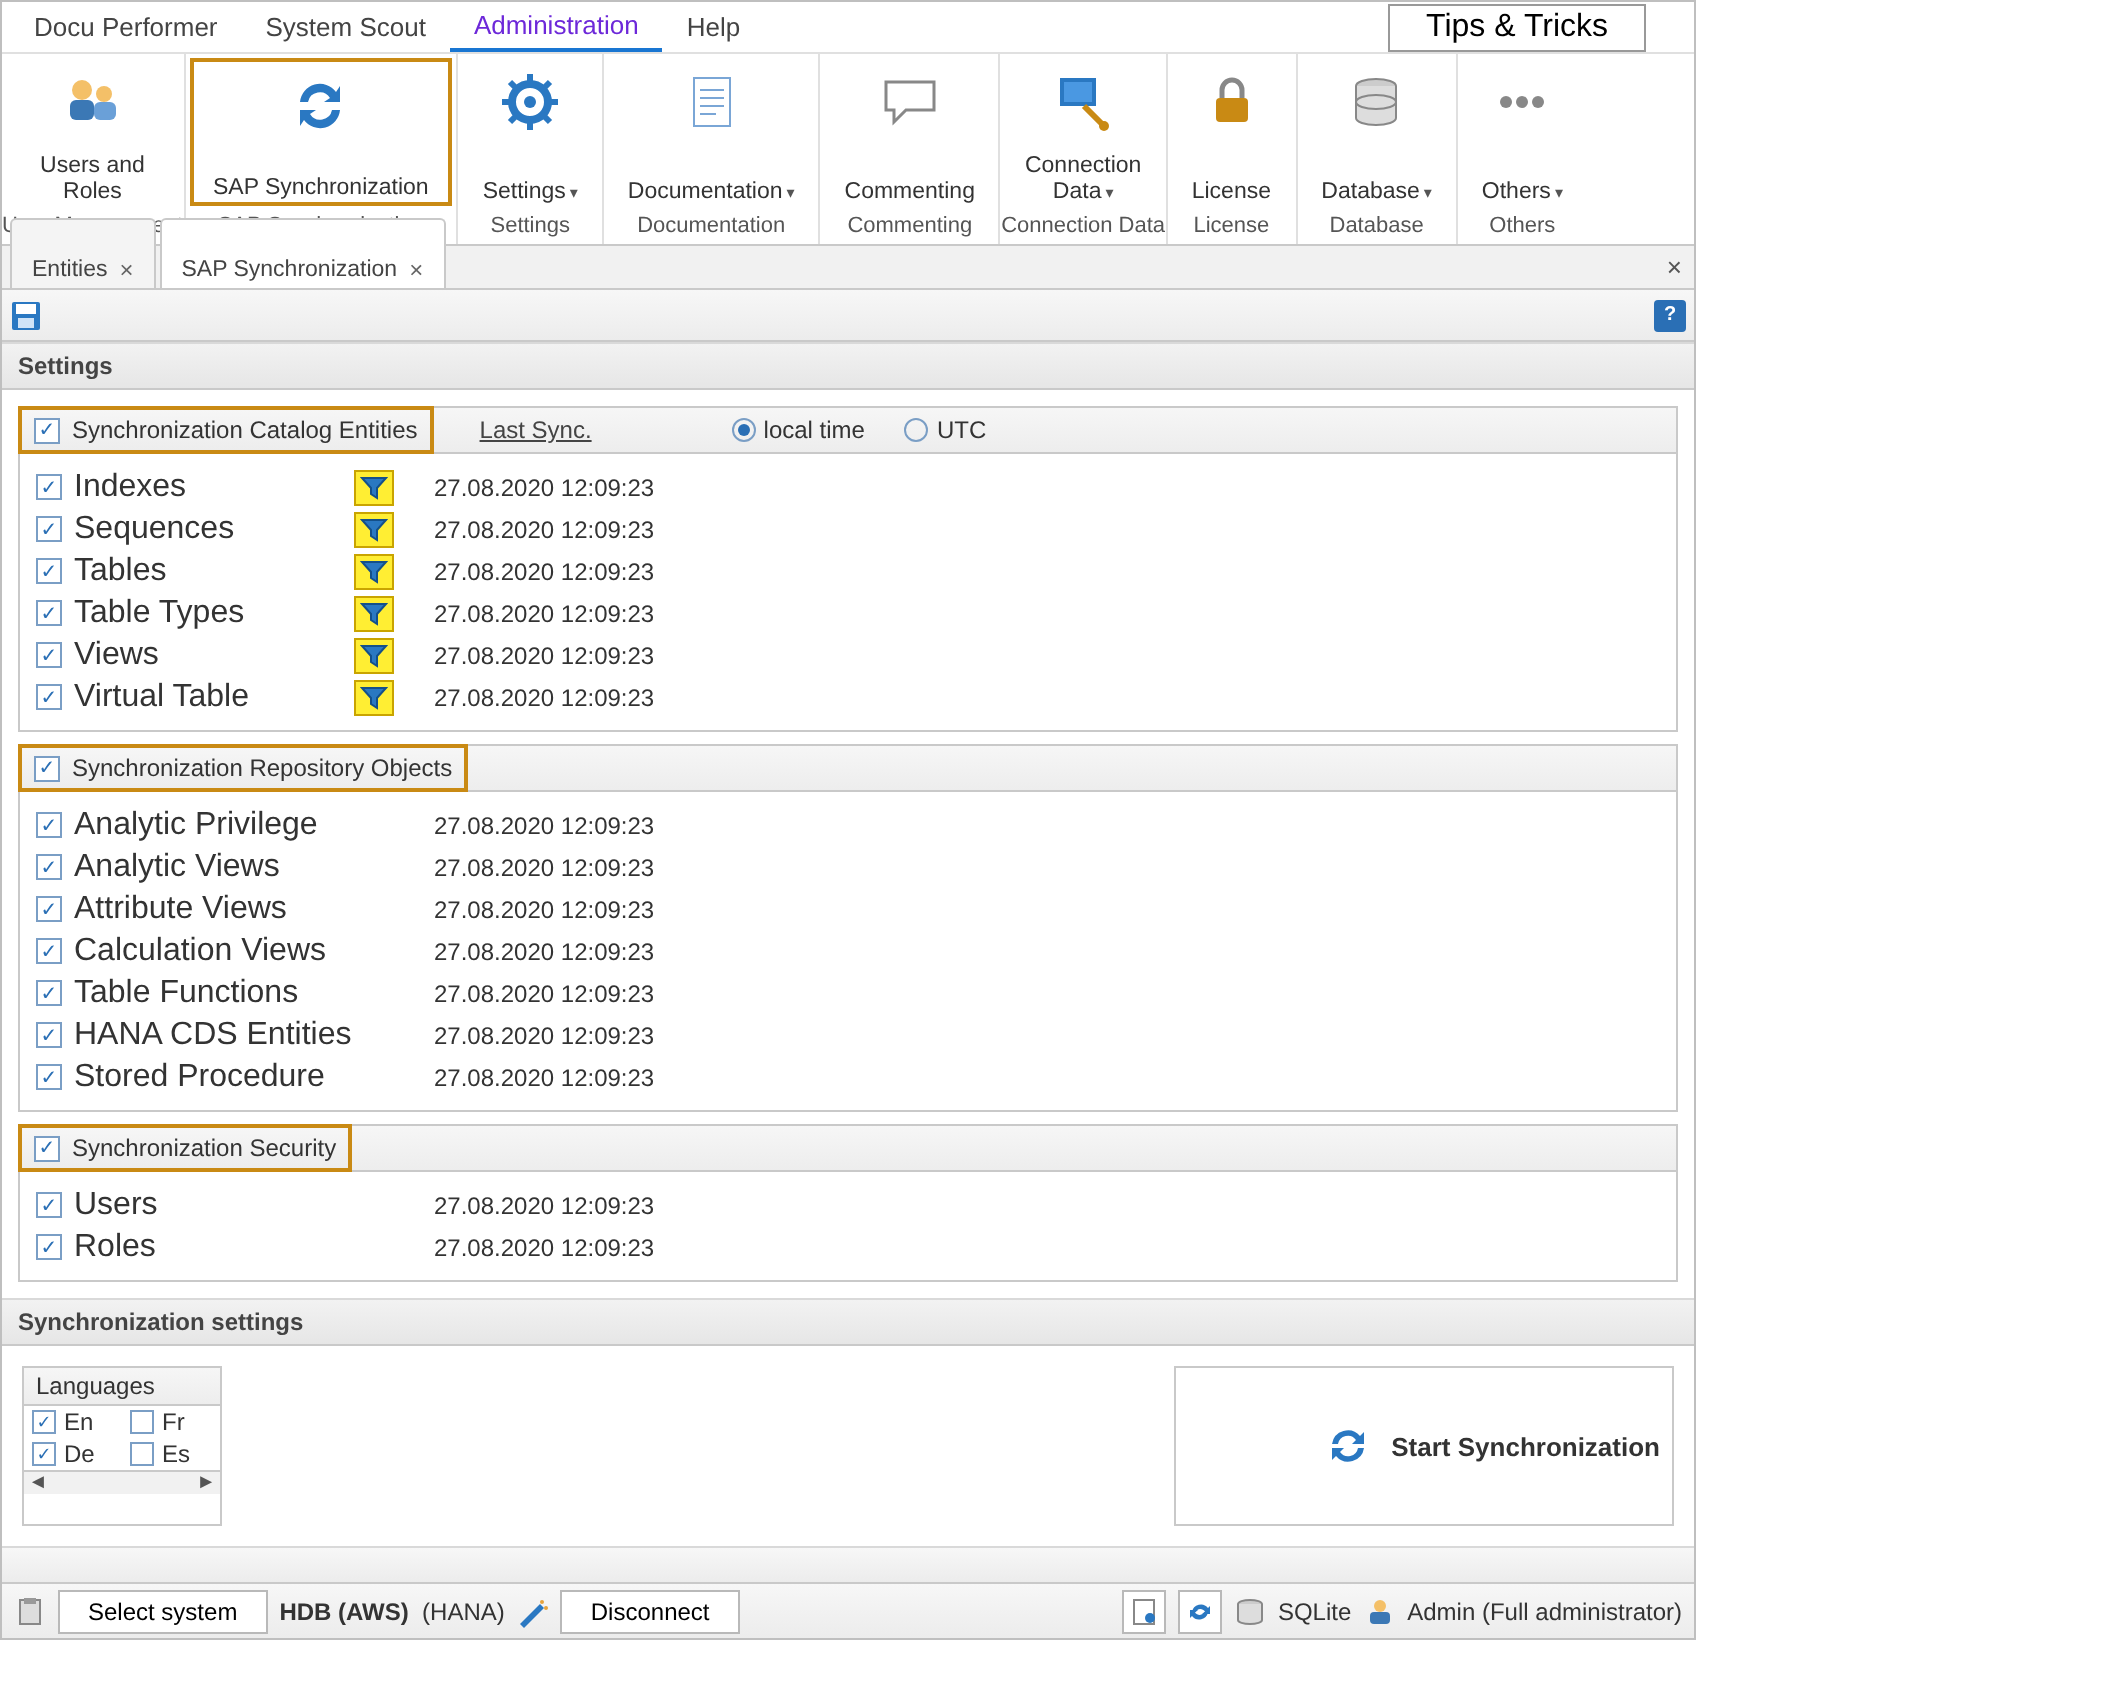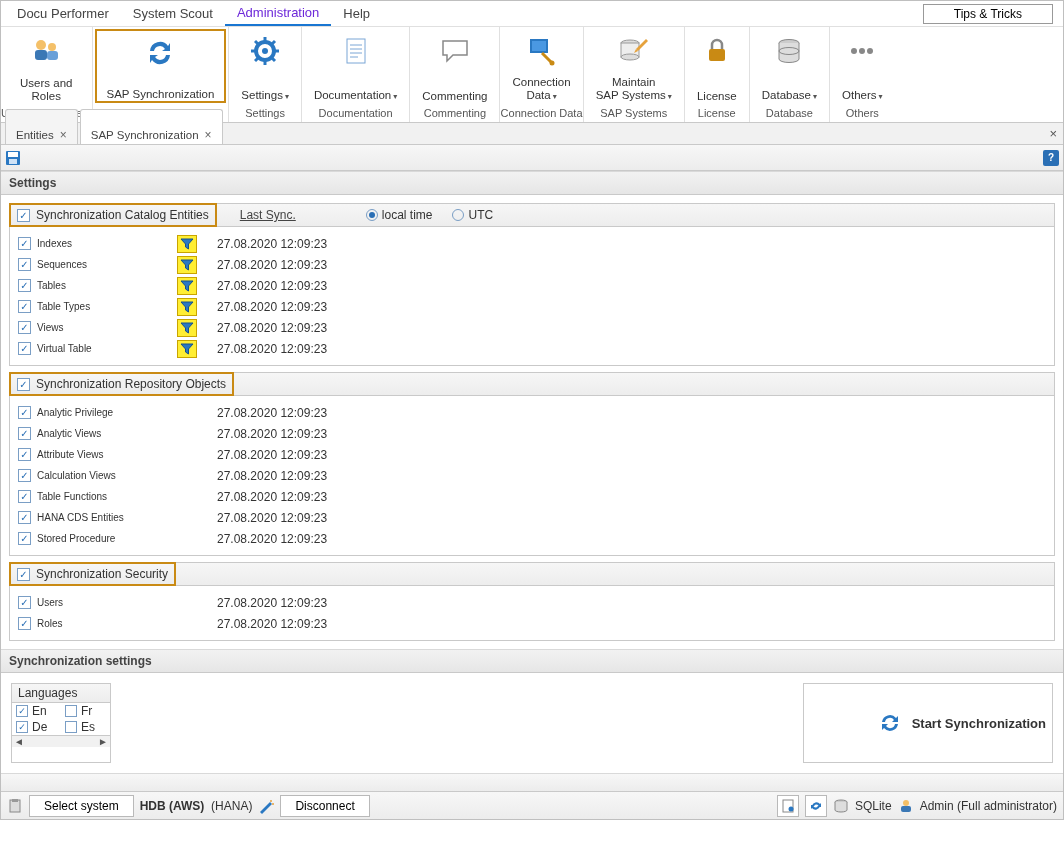--- a/index.html
+++ b/index.html
@@ -4,7 +4,7 @@
 <style>
   * { box-sizing: border-box; font-family: "Segoe UI", Tahoma, sans-serif; }
   body { margin:0; background:#fff; color:#333; font-size:12px; width:1064px; }
-  .window { border:1px solid #bfbfbf; width:1064px; }
+  .window { border:1px solid #bfbfbf; width:848px; }
   
   .menu-bar { display:flex; align-items:center; height:26px; background:#fff; border-bottom:1px solid #e0e0e0; padding:0 4px; }
   .menu-item { padding:4px 12px; font-size:13px; color:#444; }

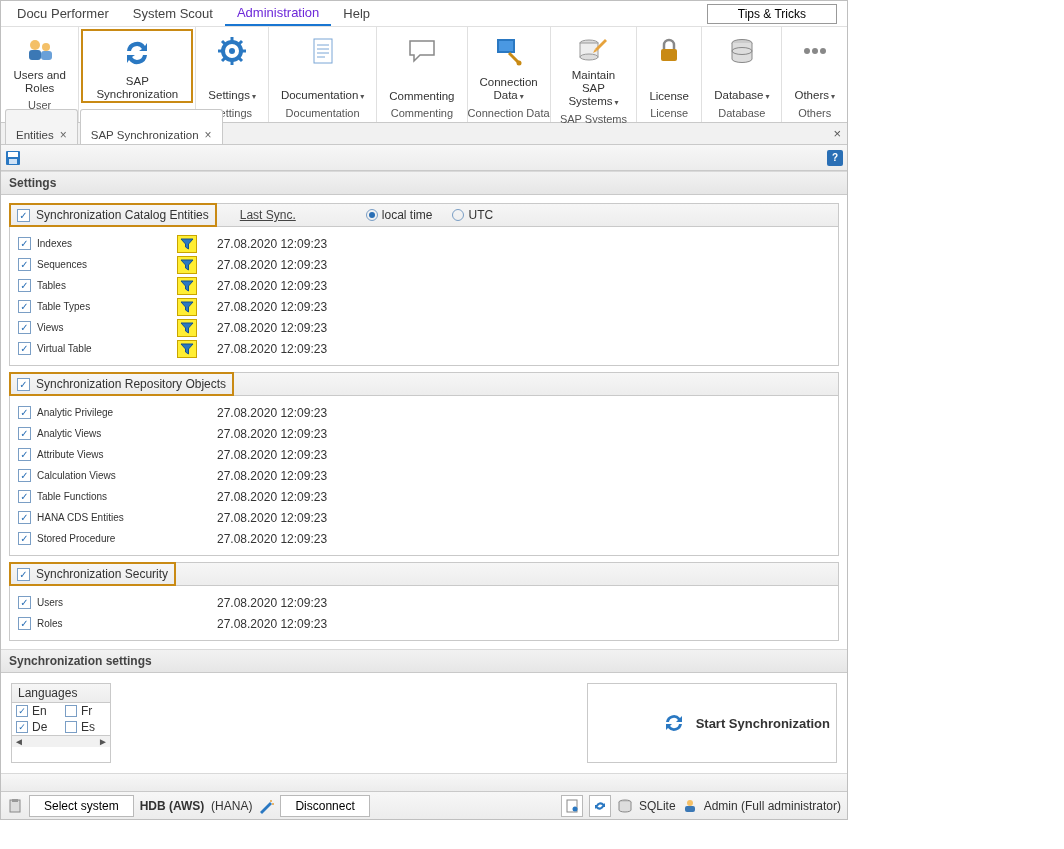--- a/index.html
+++ b/index.html
@@ -10,7 +10,7 @@
   .menu-item { padding:4px 12px; font-size:13px; color:#444; }
   .menu-item.active { color:#6d28d9; border-bottom:2px solid #1976d2;text-align:right; }
   .menu-spacer { flex:1; }
-  .tips-btn { border:1px solid #999; background:#fff; padding:2px 30px; font-size:12px; margin-right:6px; }
+  .tips-btn { border:1px solid #999; background:#fff; padding:2px 18px; font-size:16px; margin-right:20px; }
   
   .ribbon { display:flex; height:96px; border-bottom:1px solid #c9c9c9; }
   .rgroup { display:flex; flex-direction:column; align-items:center; border-right:1px solid #e0e0e0; padding:0; }

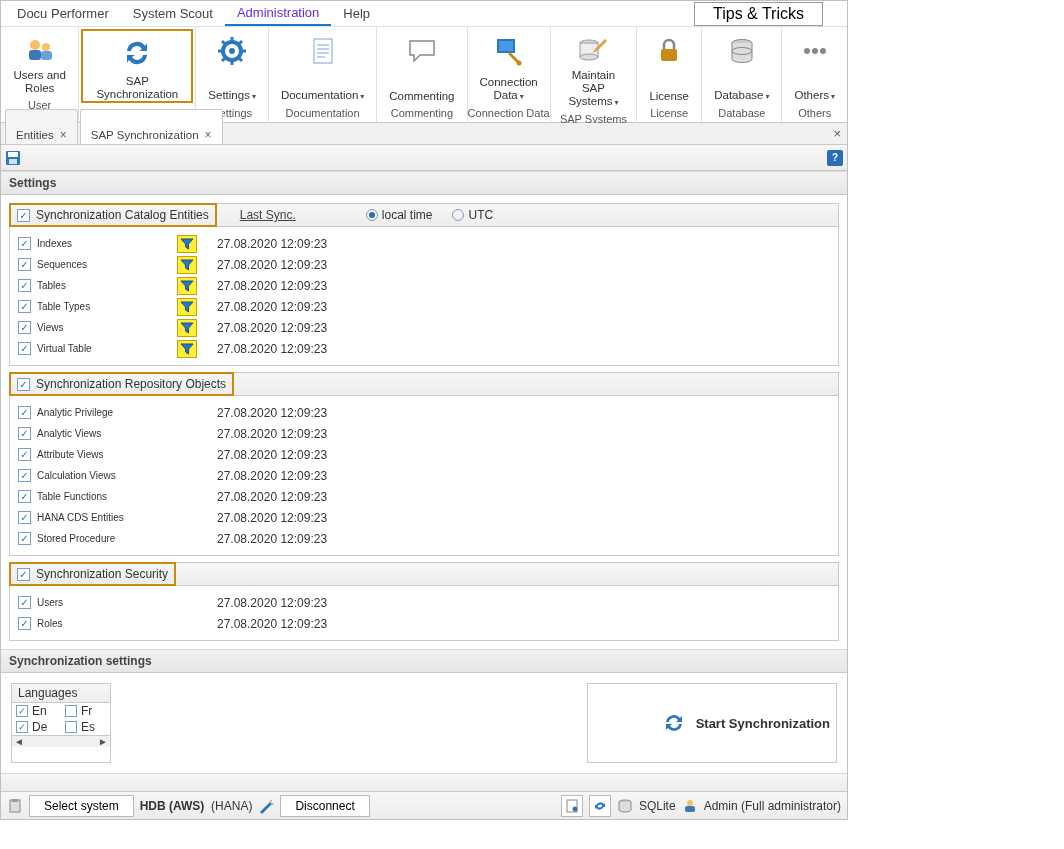--- a/index.html
+++ b/index.html
@@ -197,24 +197,6 @@
       <div class="rgroup-title">Connection Data</div>
     </div>
 
-    <div class="rgroup">
-        <div class="rgroup-items">
-      <div class="ritem">
-        <div class="ricon">
-              <svg width="32" height="32">
-                <ellipse cx="12" cy="8" rx="9" ry="3" fill="#ddd" stroke="#999"></ellipse>
-                <rect x="3" y="8" width="18" height="14" fill="#eee" stroke="#999"></rect>
-                <ellipse cx="12" cy="22" rx="9" ry="3" fill="#ddd" stroke="#999"></ellipse>
-                <path d="M28 4l-10 10 2 2 10-10z" fill="#e6a23c"></path>
-                <path d="M18 14l-2 4 4-2z" fill="#e6a23c"></path>
-              </svg>
-            </div>
-        <div class="rlabel" style="white-space:pre-line"><span>Maintain
-SAP Systems</span><span class="drop-caret">▾</span></div>
-      </div>
-        </div>
-      <div class="rgroup-title">SAP Systems</div>
-    </div>
 
     <div class="rgroup">
         <div class="rgroup-items">

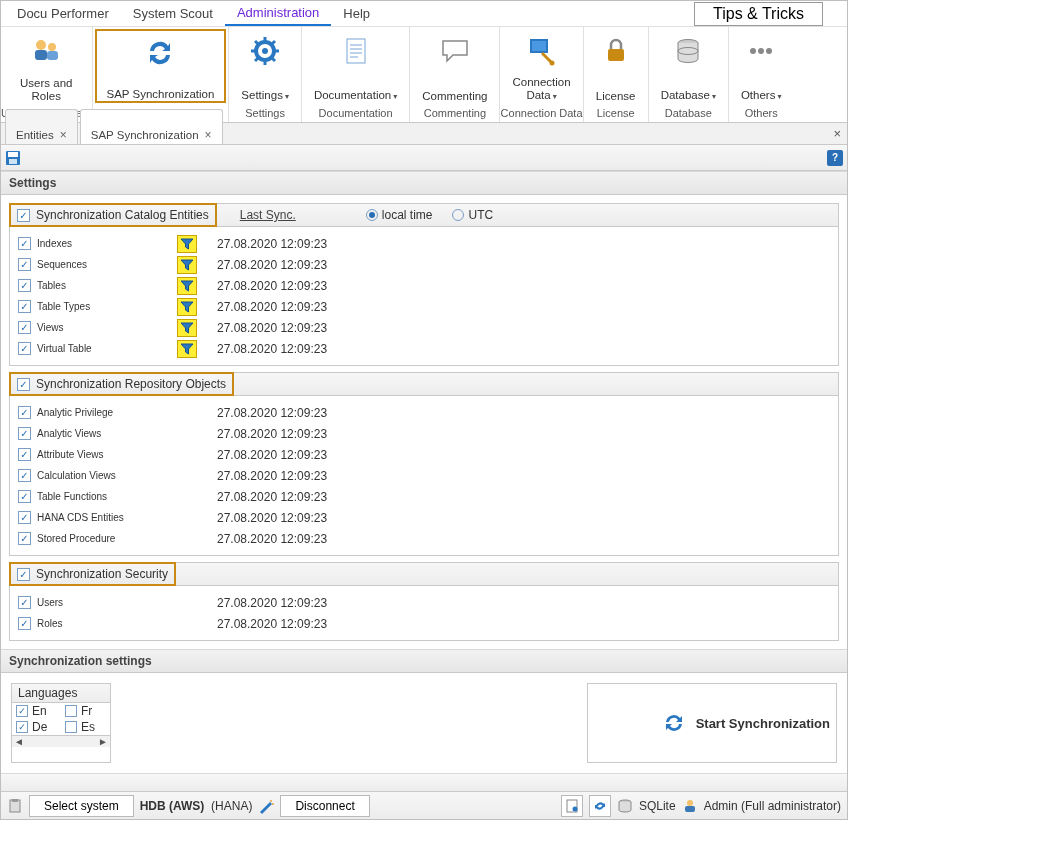--- a/index.html
+++ b/index.html
@@ -50,7 +50,7 @@
   .row { display:flex; align-items:center; height:21px; padding:0 8px; }
   .row .chk { width:13px; height:13px; border:1px solid #7a9ec5; background:#fff; margin-right:6px; display:flex; align-items:center; justify-content:center;}
   .row .chk.checked::after { content:"✓"; font-size:10px; color:#2a6fb5; }
-  .row .name { width:140px; font-size:10px; color:#333; }
+  .row .name { width:140px; font-size:16px; color:#333; }
   .row .filter { width:20px; height:18px; background:#ffee33; display:flex; align-items:center; justify-content:center; margin-right:20px; border:1px solid #c9a400;}
   .row .filter.none { background:transparent; border:none; }
   .row .ts { font-size:12px; color:#333; }

